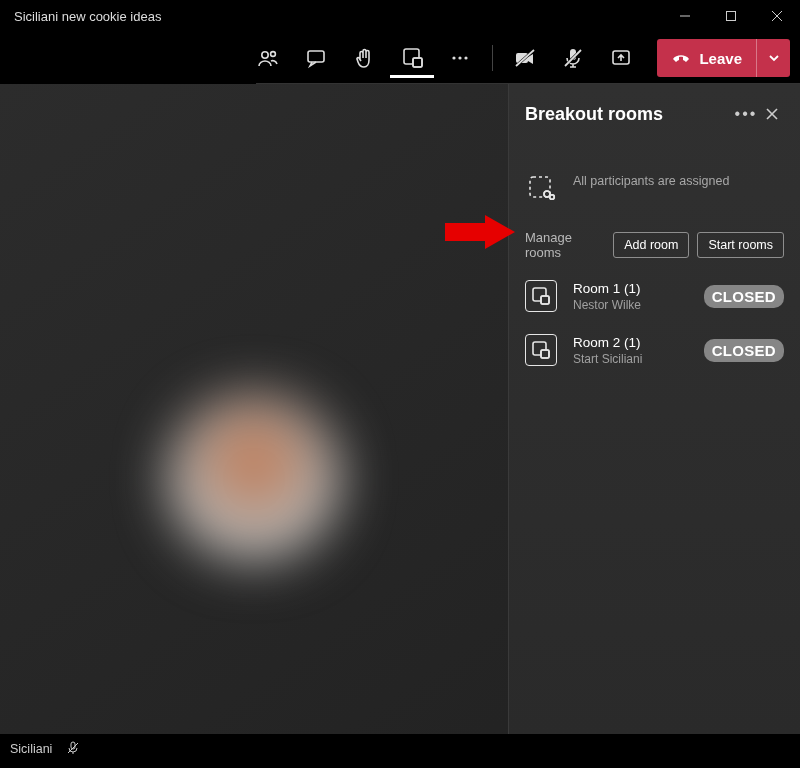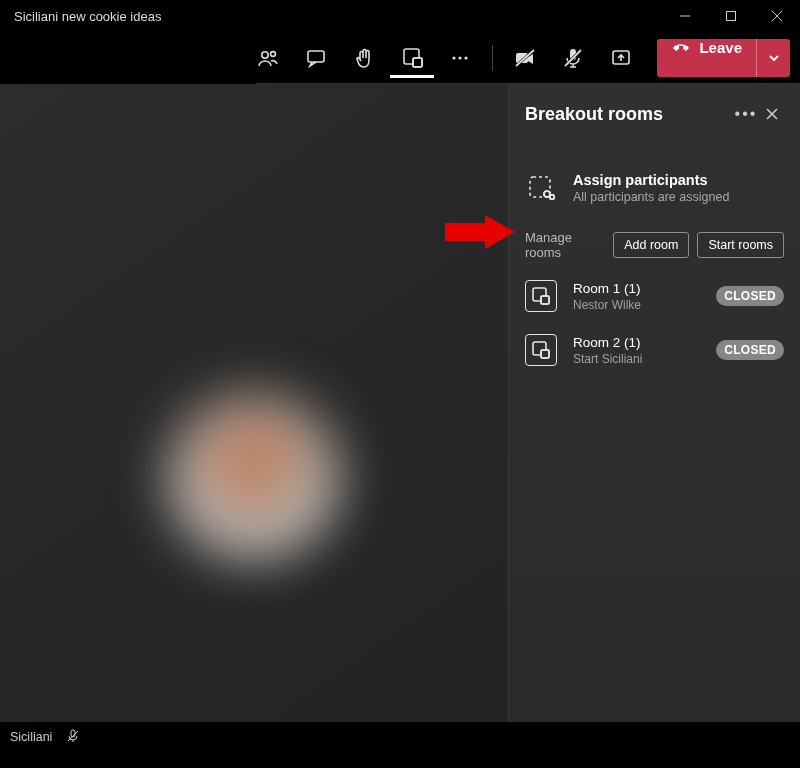--- a/index.html
+++ b/index.html
@@ -63,7 +63,7 @@
     margin-left:10px;
   }
   .leave-main{
-    display:flex; align-items:flex-start; gap:8px;
+    display:flex; align-items:center; gap:8px;
     padding:0 14px;
     font-size:15px; font-weight:600;
     height:100%;

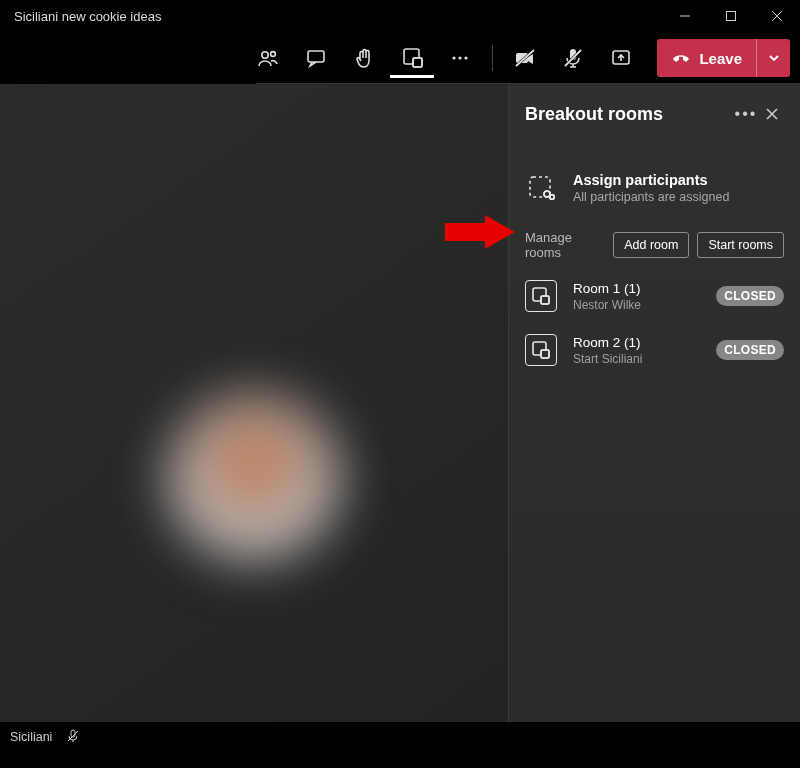--- a/index.html
+++ b/index.html
@@ -307,7 +307,6 @@
         </svg>
       </div>
       <div class="assign-text">
-        <div class="t1">Assign participants</div>
         <div class="t2">All participants are assigned</div>
       </div>
     </div>

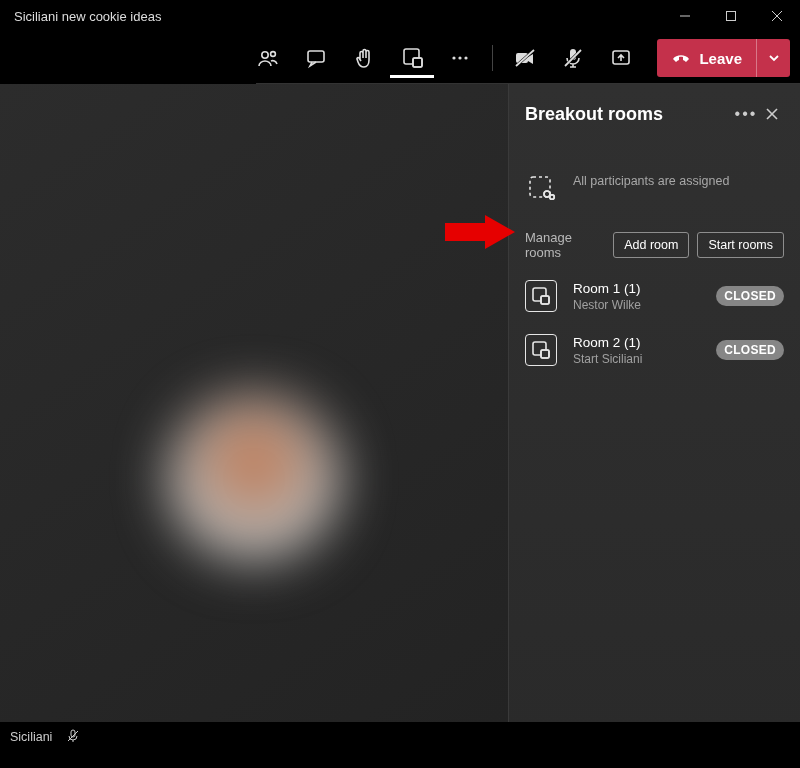--- a/index.html
+++ b/index.html
@@ -161,7 +161,7 @@
   .pill{
     background:#868686;
     color:#fff;
-    font-size:12px;
+    font-size:15px;
     font-weight:700;
     padding:3px 8px;
     border-radius:10px;

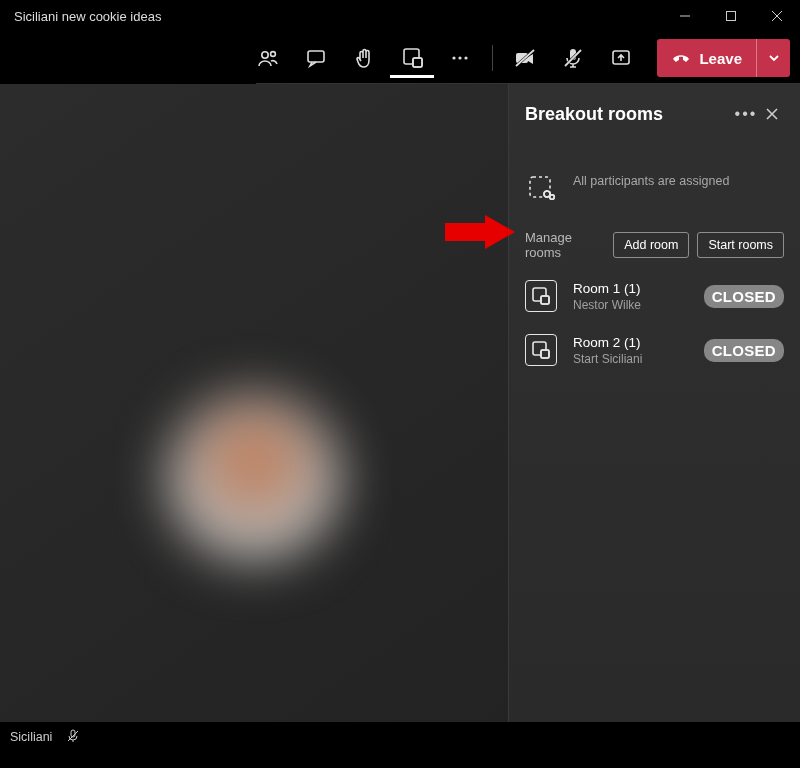--- a/index.html
+++ b/index.html
@@ -170,7 +170,7 @@
 
   .footer{
     position:absolute;
-    left:0; right:0; bottom:16px;
+    left:0; right:0; bottom:4px;
     height:30px;
     background:#000;
     display:flex; align-items:center;

